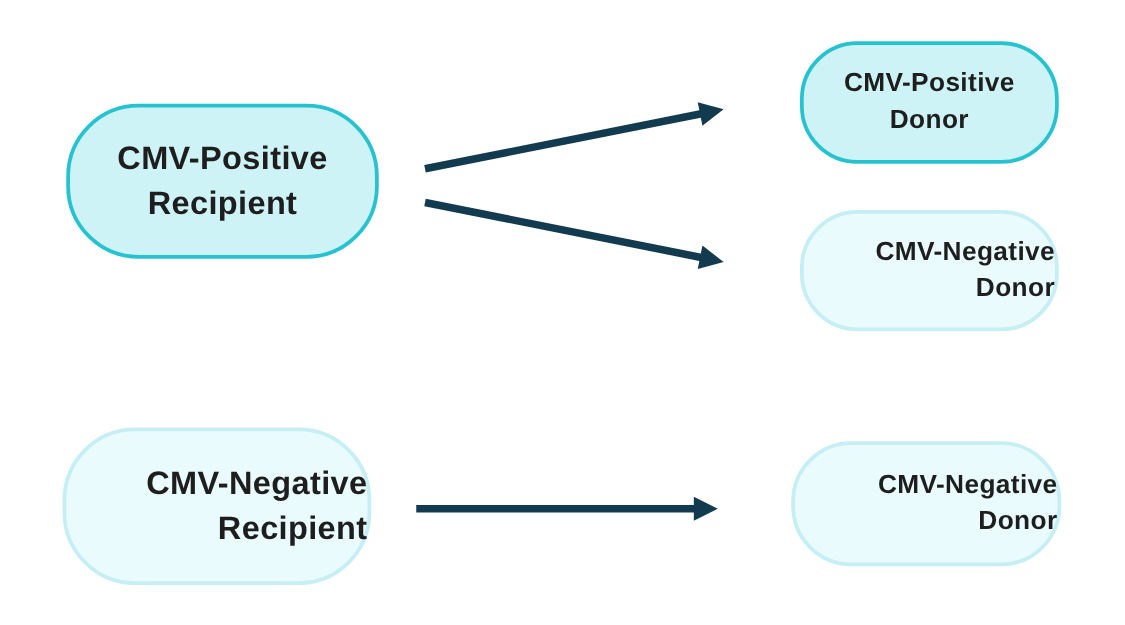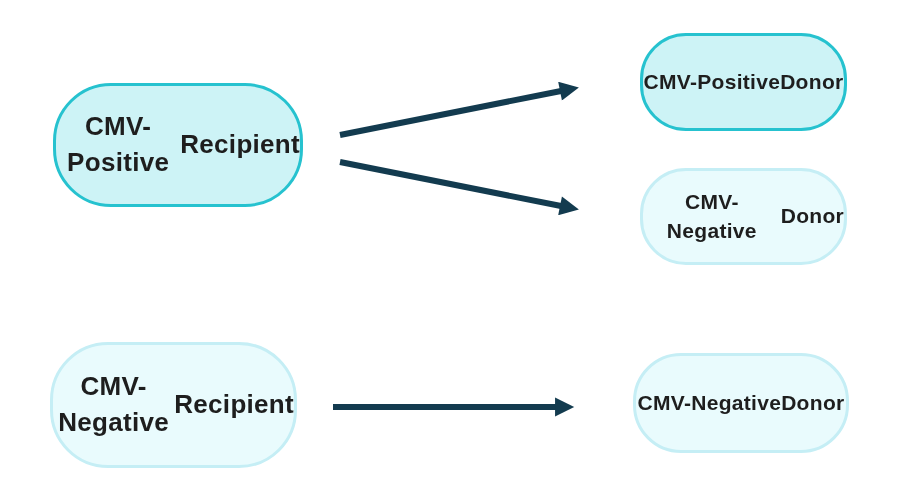--- a/index.html
+++ b/index.html
@@ -33,7 +33,7 @@
   .node {
     position: absolute;
     display: flex;
-    flex-direction: row;
+    flex-direction: column;
     align-items: center;
     justify-content: center;
     text-align: center;

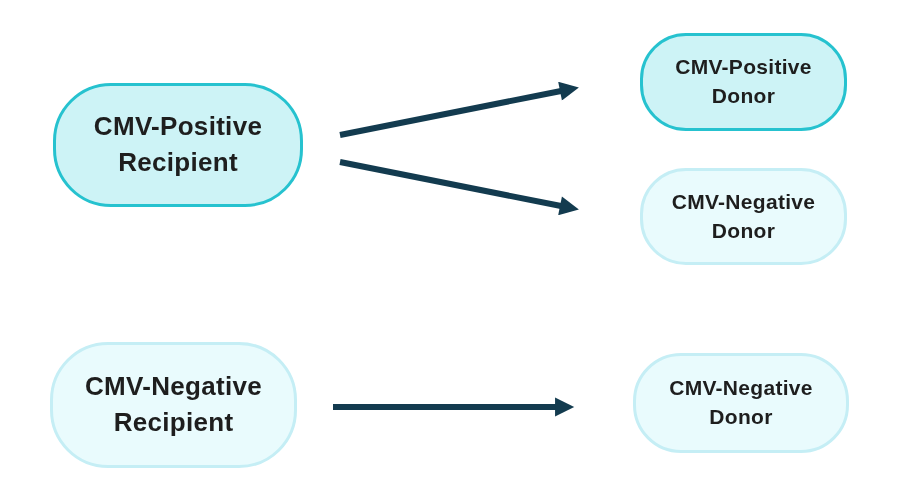--- a/index.html
+++ b/index.html
@@ -53,6 +53,7 @@
   .node.negative {
     background: var(--negative-fill, #e9fbfd);
     border: 3px solid var(--negative-border, #c5eef5);
+    align-items: flex-end;
   }
   
   .node.n-pos-recipient {

